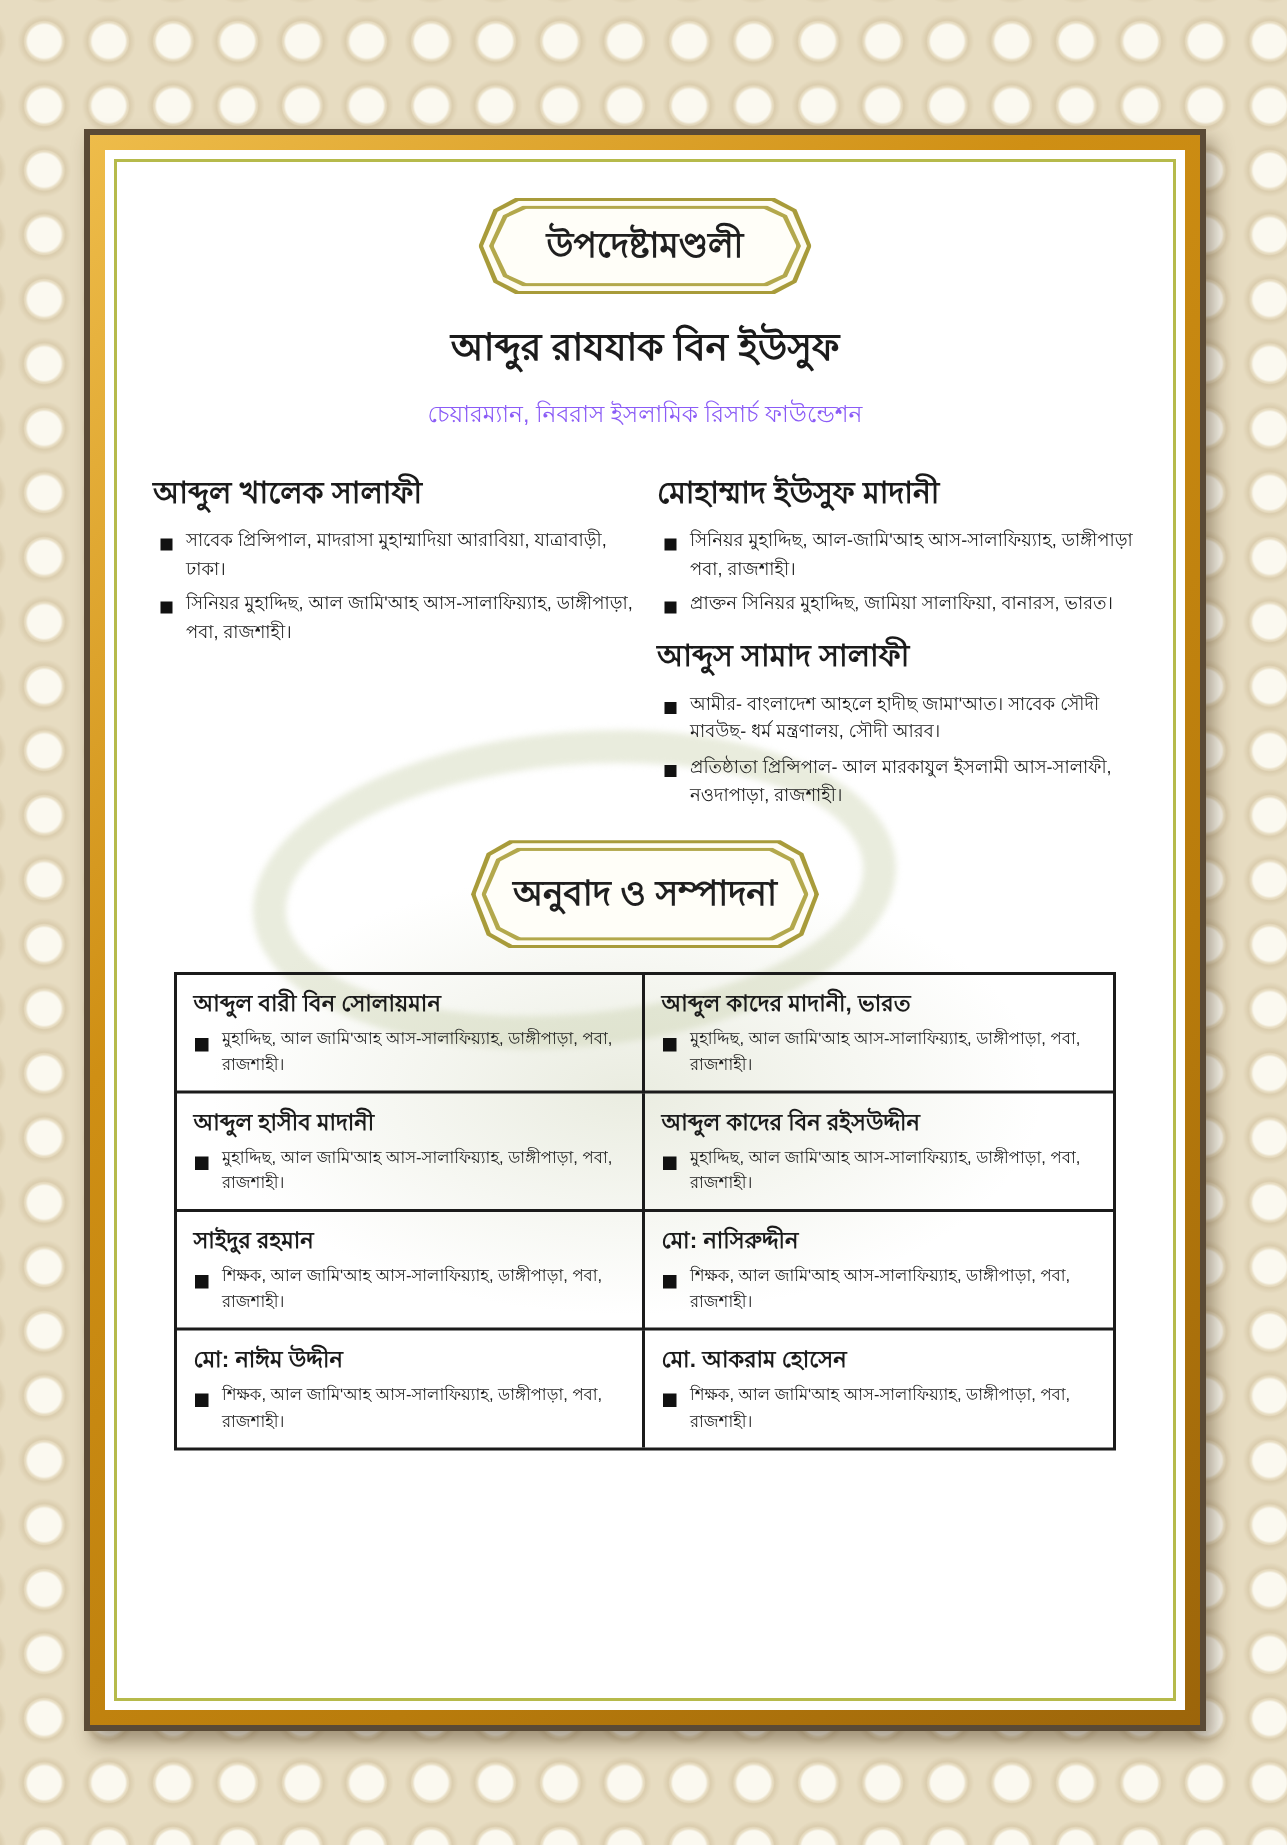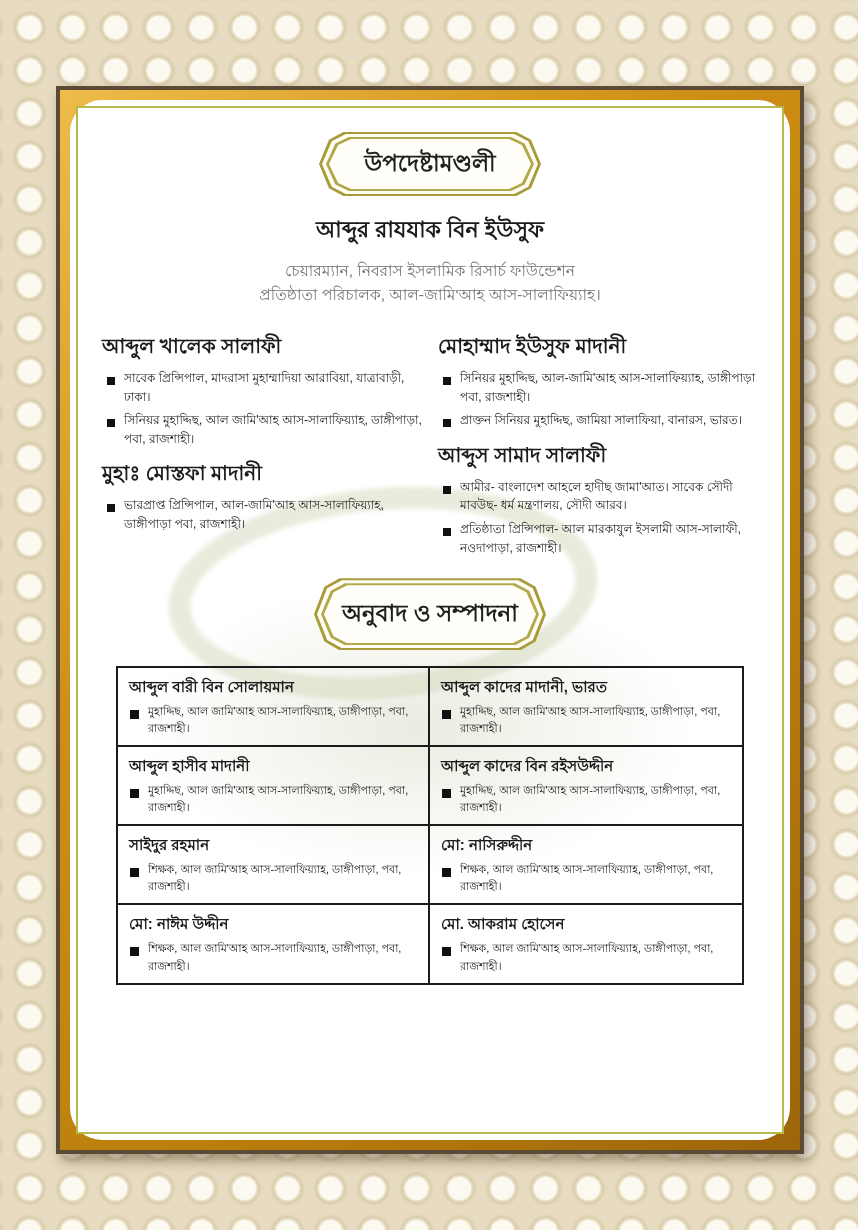--- a/index.html
+++ b/index.html
@@ -28,7 +28,7 @@
     padding: 10px;
     background: linear-gradient(135deg, #eebc4a 0%, #cf8f14 35%, #b97c0c 70%, #9c650a 100%);
   }
-  .card-white { width: 100%; height: 100%; background: #ffffff; padding: 6px; border-radius: 32px; }
+  .card-white { width: 100%; height: 100%; background: #ffffff; padding: 6px; }
   .card-inner {
     width: 100%; height: 100%;
     background: #ffffff;

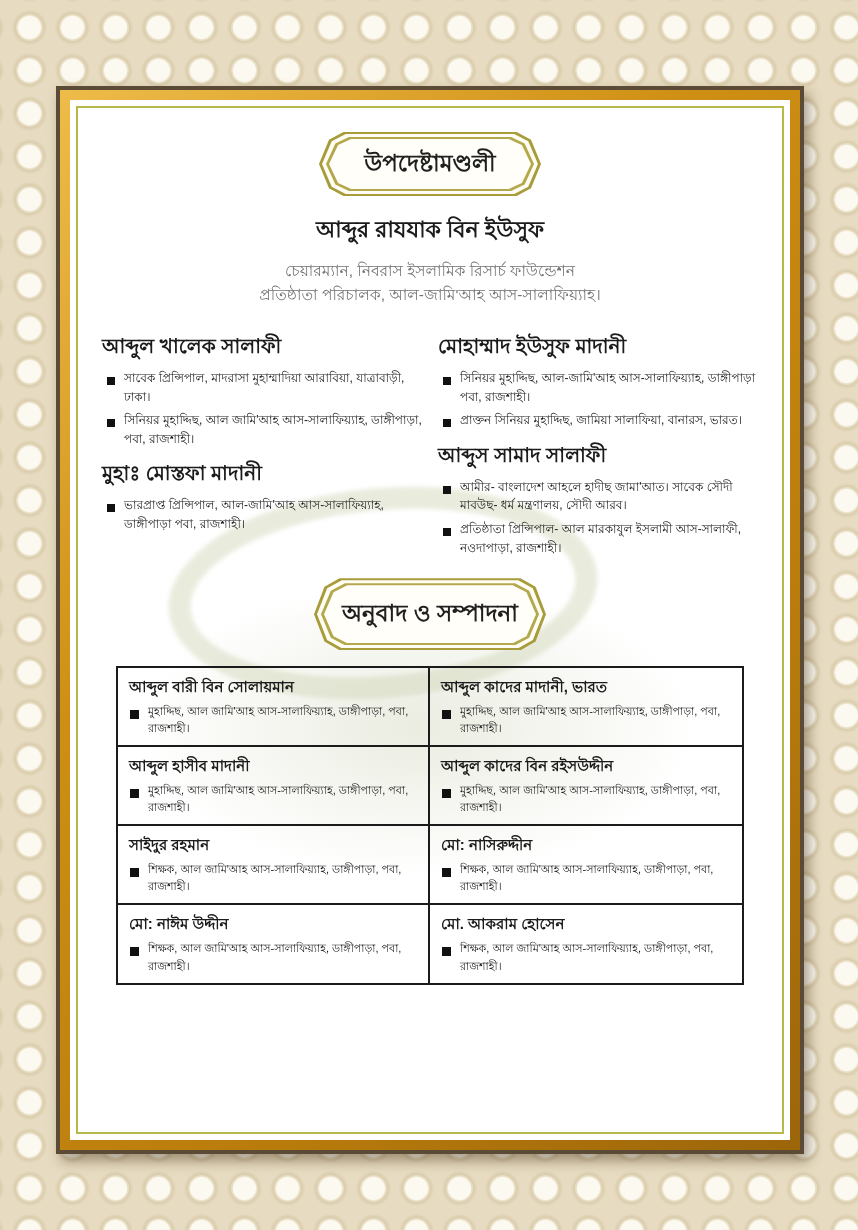--- a/index.html
+++ b/index.html
@@ -60,7 +60,7 @@
   .badge-text { font-size: 23px; font-weight: 700; color: #1f1f1f; }
 
   .chief { text-align: center; margin-top: 16px; }
-  .chief-name { font-size: 22px; font-weight: 700; }
+  .chief-name { font-size: 25px; font-weight: 700; }
   .chief-sub { font-size: 15.5px; line-height: 1.55; margin-top: 10px; color: #737373; }
 
   .adv-grid { display: grid; grid-template-columns: 1fr 1fr; column-gap: 16px; margin-top: 14px; padding: 0 2px; }

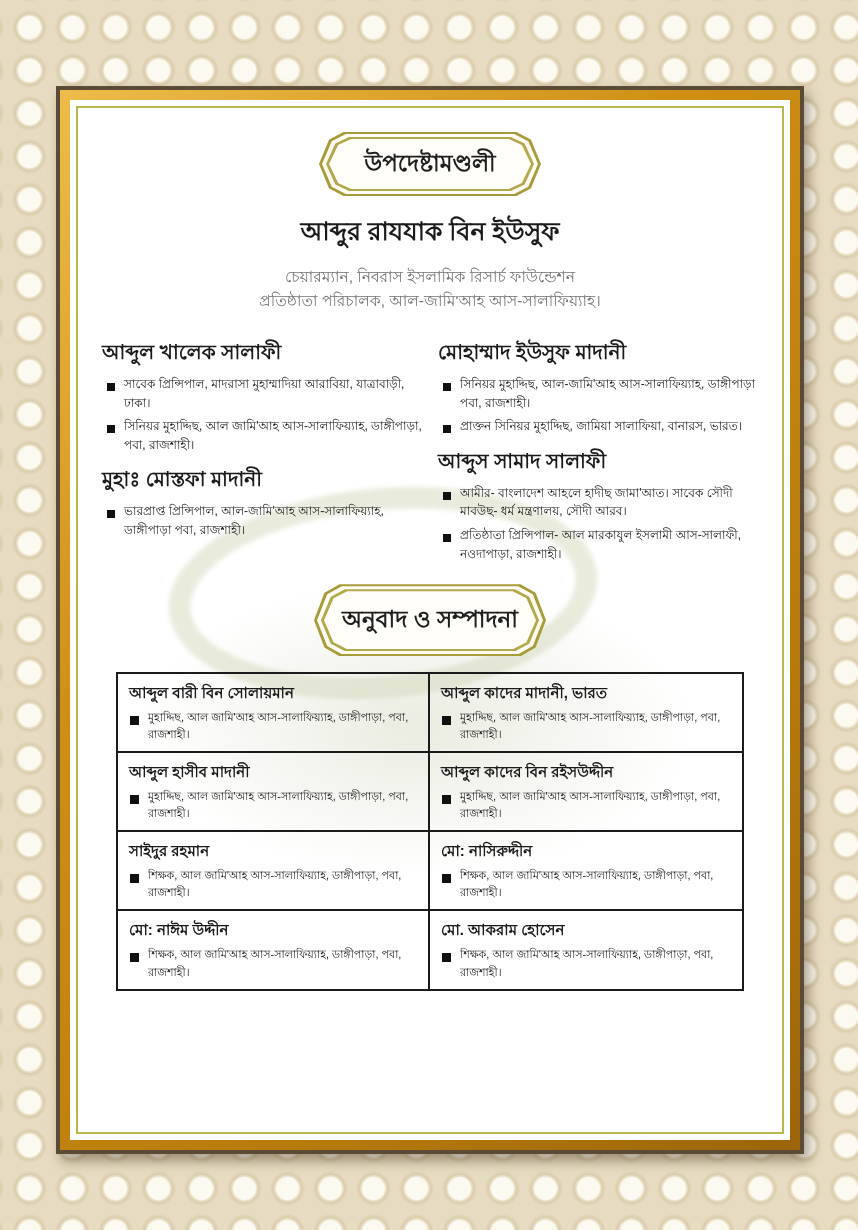--- a/index.html
+++ b/index.html
@@ -61,7 +61,7 @@
 
   .chief { text-align: center; margin-top: 16px; }
   .chief-name { font-size: 25px; font-weight: 700; }
-  .chief-sub { font-size: 15.5px; line-height: 1.55; margin-top: 10px; color: #737373; }
+  .chief-sub { font-size: 15.5px; line-height: 1.55; margin-top: 10px; color: #8b5cf6; }
 
   .adv-grid { display: grid; grid-template-columns: 1fr 1fr; column-gap: 16px; margin-top: 14px; padding: 0 2px; }
   .adv-name { font-size: 20px; font-weight: 700; margin: 10px 0 5px; }

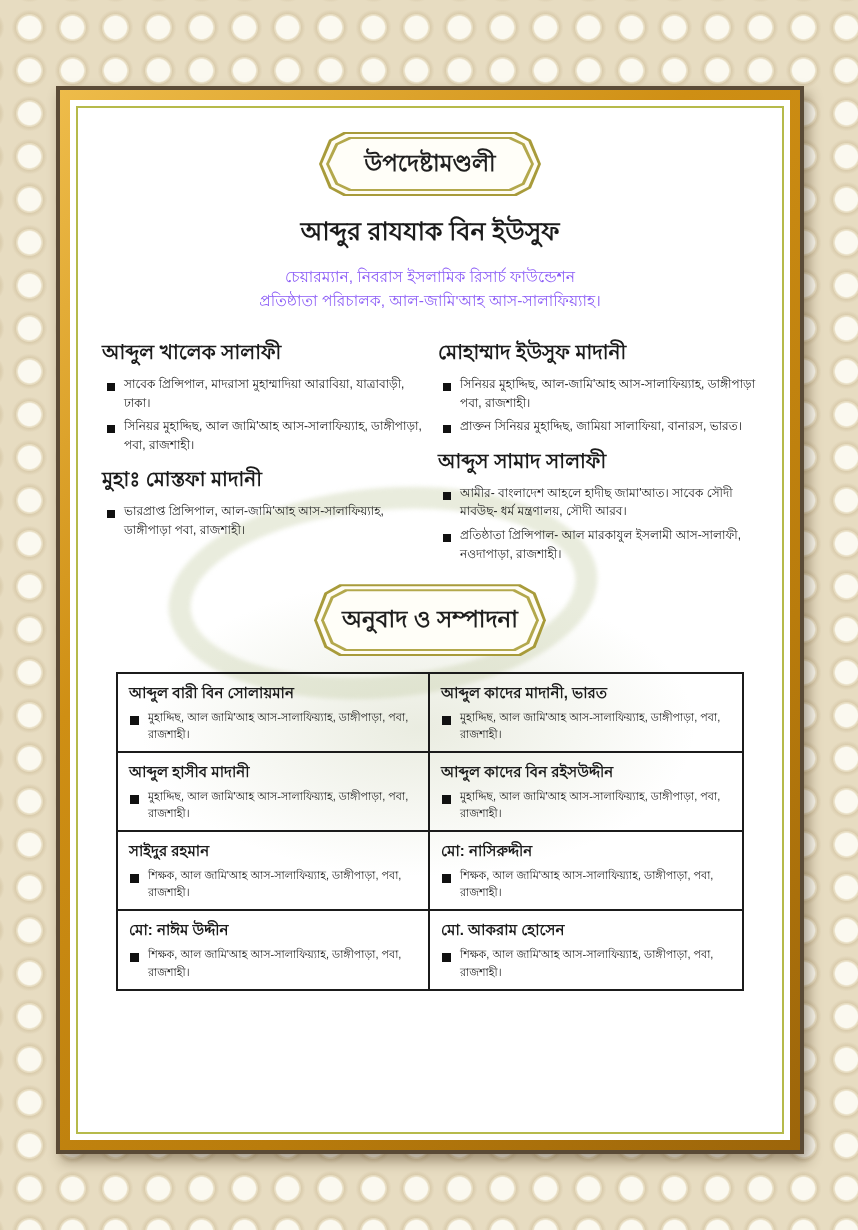--- a/index.html
+++ b/index.html
@@ -103,7 +103,6 @@
           <div class="chief-name">আব্দুর রাযযাক বিন ইউসুফ</div>
           <div class="chief-sub">
             <div>চেয়ারম্যান, নিবরাস ইসলামিক রিসার্চ ফাউন্ডেশন</div>
-            <div>প্রতিষ্ঠাতা পরিচালক, আল-জামি'আহ আস-সালাফিয়্যাহ।</div>
           </div>
         </div>
 

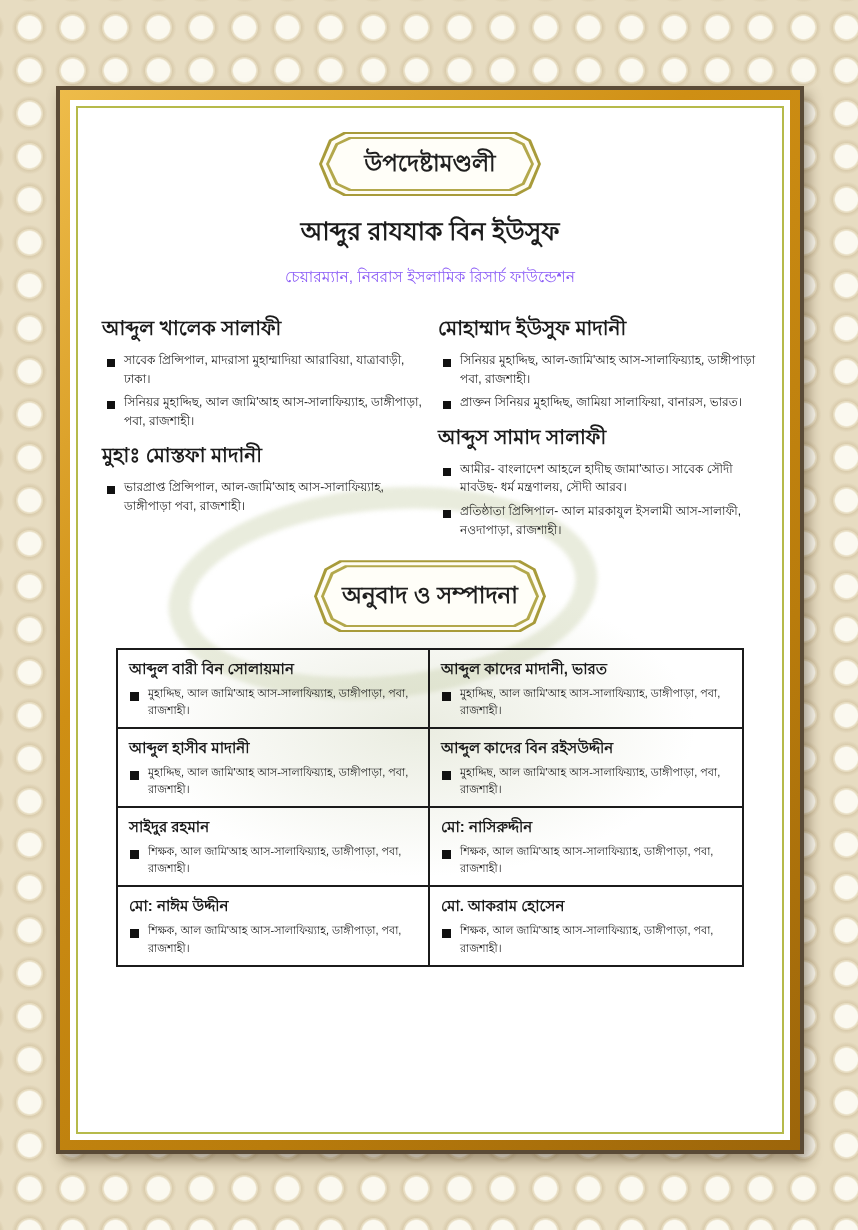--- a/index.html
+++ b/index.html
@@ -119,13 +119,6 @@
                 <span>সিনিয়র মুহাদ্দিছ, আল জামি'আহ আস-সালাফিয়্যাহ, ডাঙ্গীপাড়া, পবা, রাজশাহী।</span>
               </div>
             </div>
-            <div>
-              <div class="adv-name">মুহাঃ মোস্তফা মাদানী</div>
-              <div class="pt">
-                <span class="sq"></span>
-                <span>ভারপ্রাপ্ত প্রিন্সিপাল, আল-জামি'আহ আস-সালাফিয়্যাহ, ডাঙ্গীপাড়া পবা, রাজশাহী।</span>
-              </div>
-            </div>
           </div>
           <div>
             <div>

